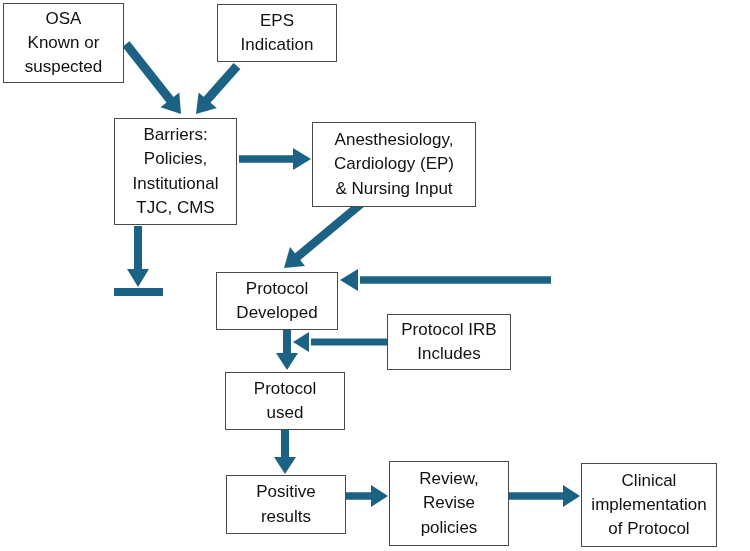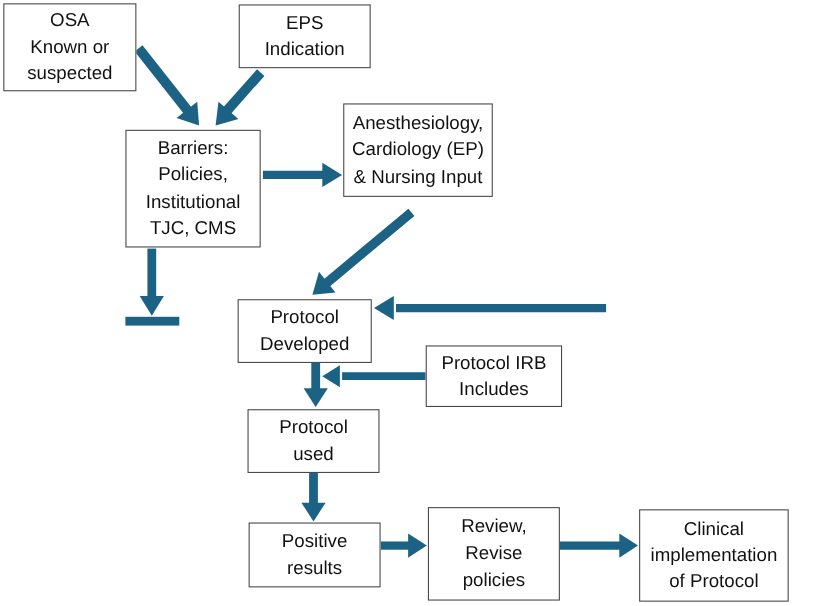--- a/index.html
+++ b/index.html
@@ -112,7 +112,7 @@
 Institutional
 TJC, CMS</div>
 
-  <div class="node" style="left:312px;top:94px;width:136px;height:85px">Anesthesiology,
+  <div class="node" style="left:312px;top:122px;width:164px;height:85px">Anesthesiology,
 Cardiology (EP)
 &amp; Nursing Input</div>
 

